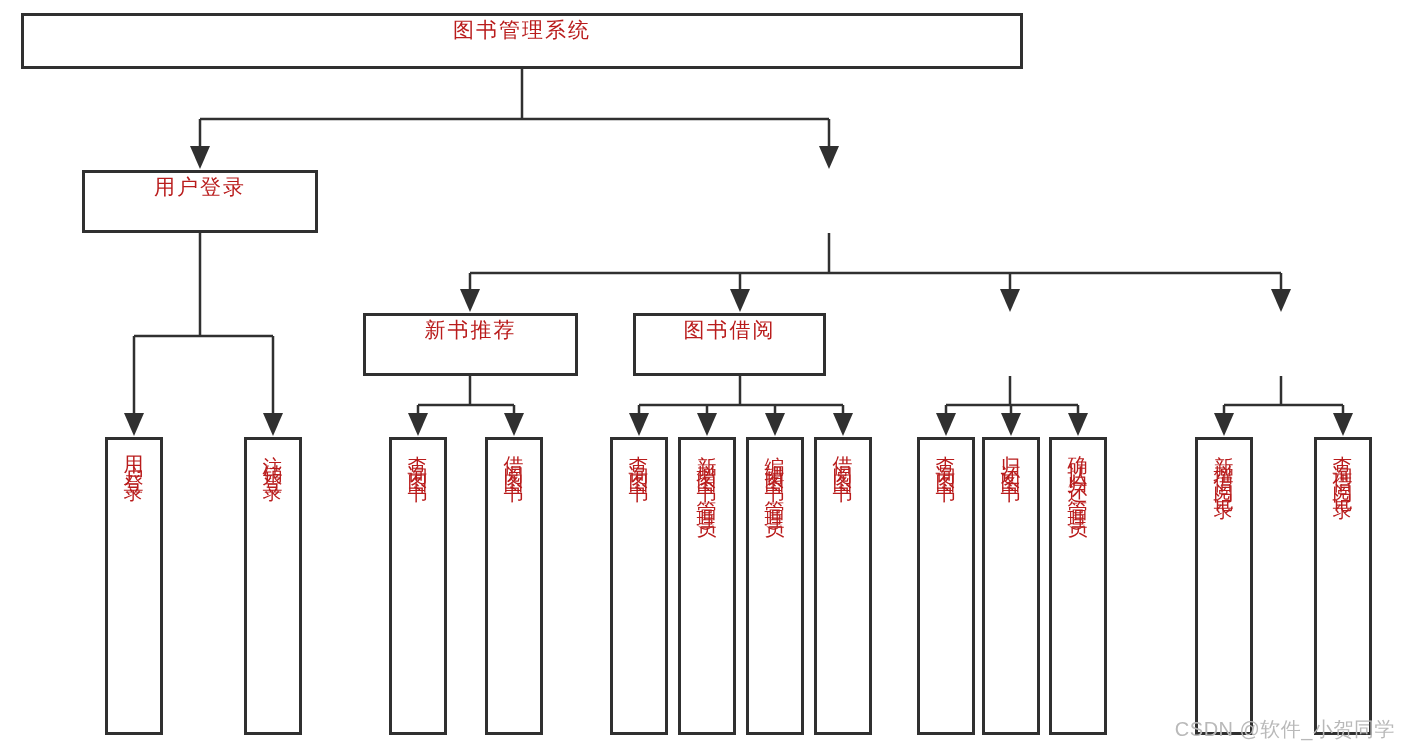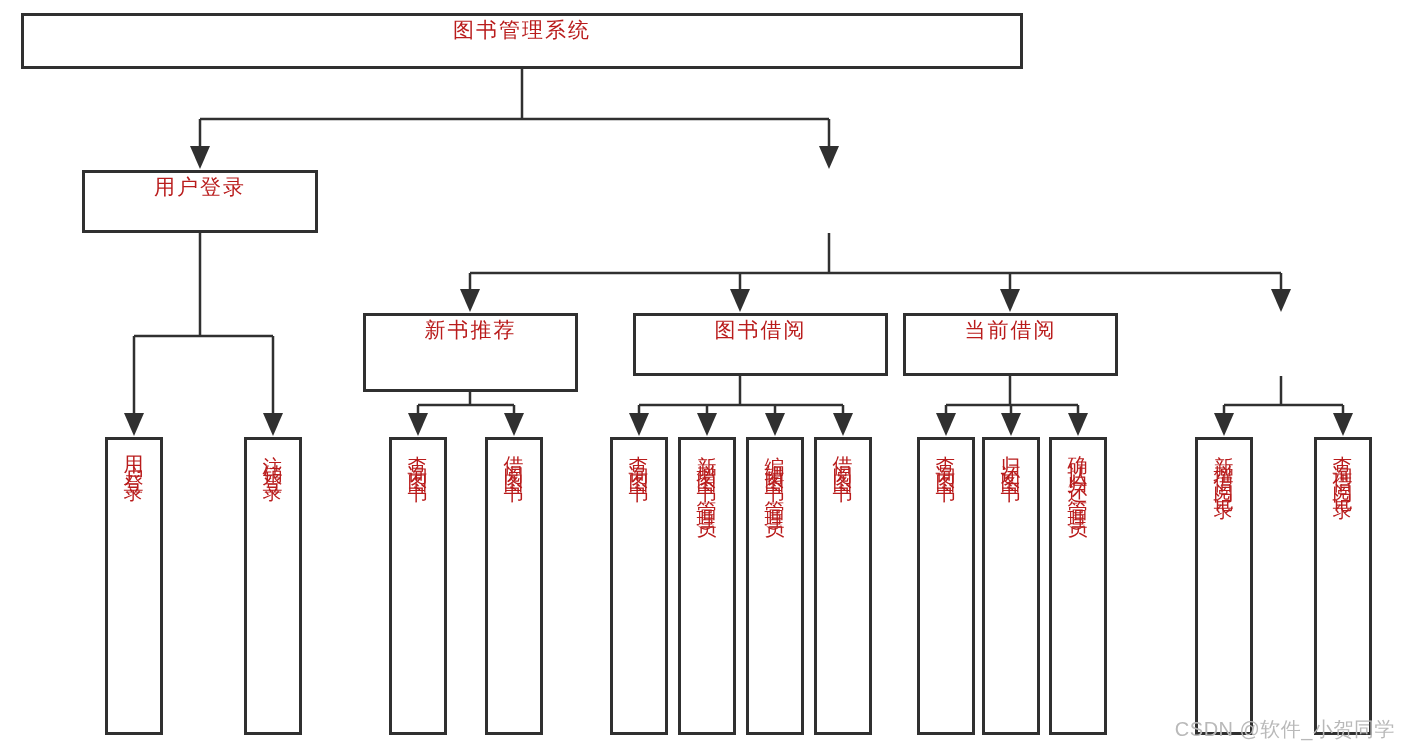--- a/index.html
+++ b/index.html
@@ -75,7 +75,7 @@
     <span>用户登录</span>
   </div>
 
-  <div class="node h" style="left:363px; top:313px; width:215px; height:79px">
+  <div class="node h" style="left:363px; top:313px; width:215px; height:63px">
     <span>新书推荐</span>
   </div>
   <div class="node h" style="left:633px; top:313px; width:255px; height:63px">

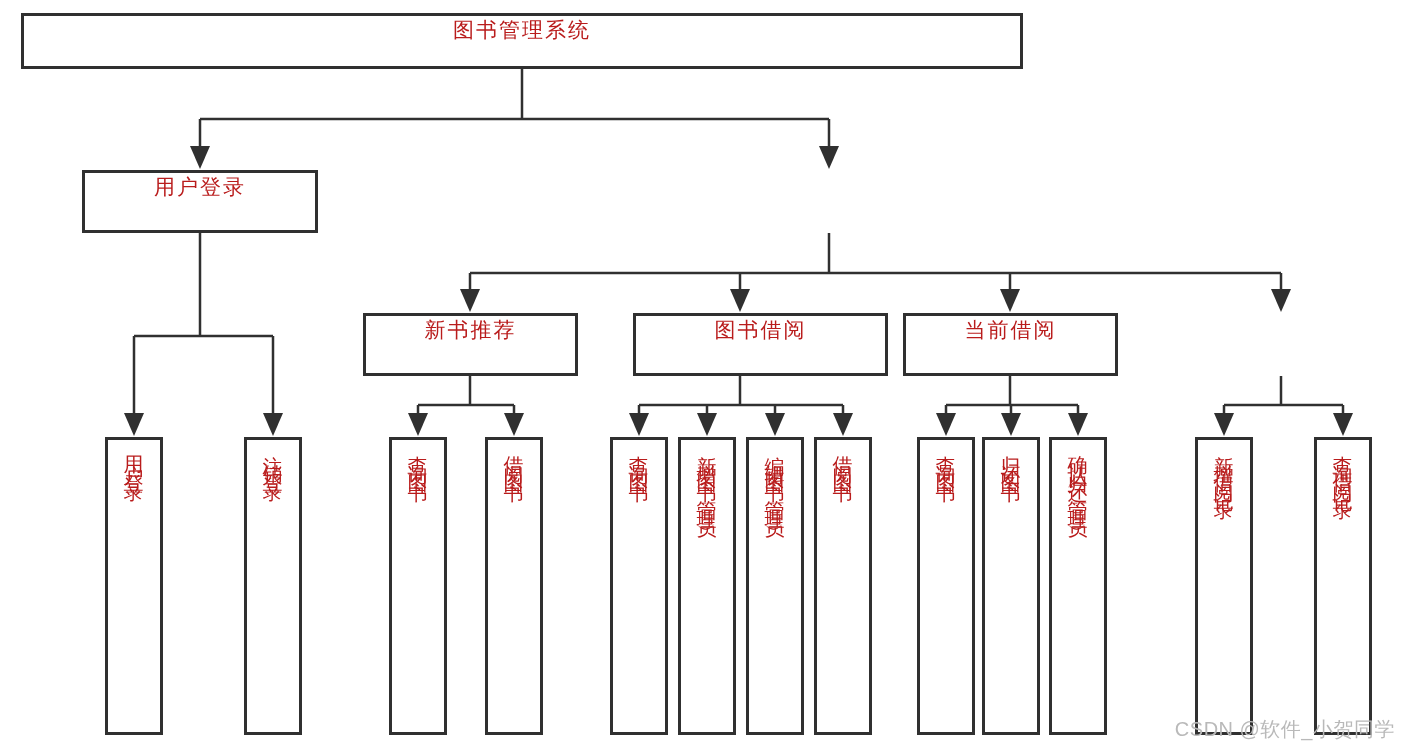--- a/index.html
+++ b/index.html
@@ -78,7 +78,7 @@
   <div class="node h" style="left:363px; top:313px; width:215px; height:63px">
     <span>新书推荐</span>
   </div>
-  <div class="node h" style="left:633px; top:313px; width:255px; height:63px">
+  <div class="node h" style="left:633px; top:313px; width:193px; height:63px">
     <span>图书借阅</span>
   </div>
   <div class="node h" style="left:903px; top:313px; width:215px; height:63px">

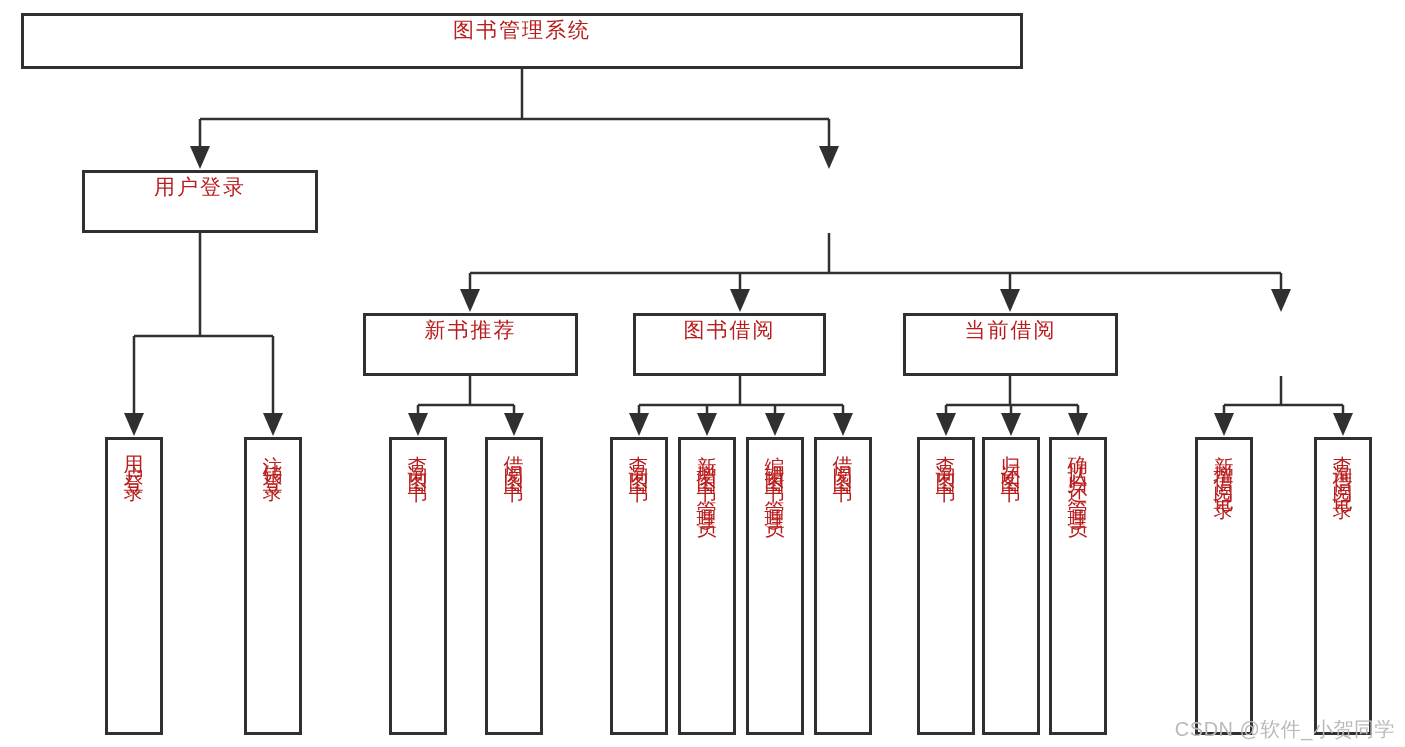--- a/index.html
+++ b/index.html
@@ -81,9 +81,6 @@
   <div class="node h" style="left:633px; top:313px; width:193px; height:63px">
     <span>图书借阅</span>
   </div>
-  <div class="node h" style="left:903px; top:313px; width:215px; height:63px">
-    <span>当前借阅</span>
-  </div>
 
   <div class="node v" style="left:105px; top:437px; width:58px; height:298px">
     <span>用户登录</span>

